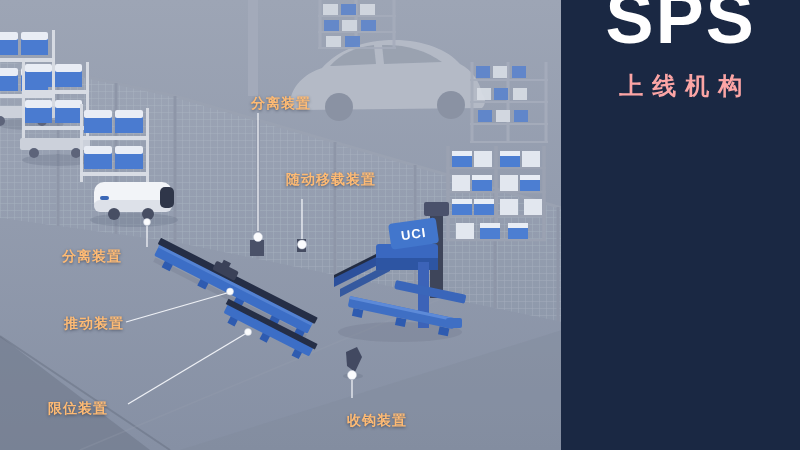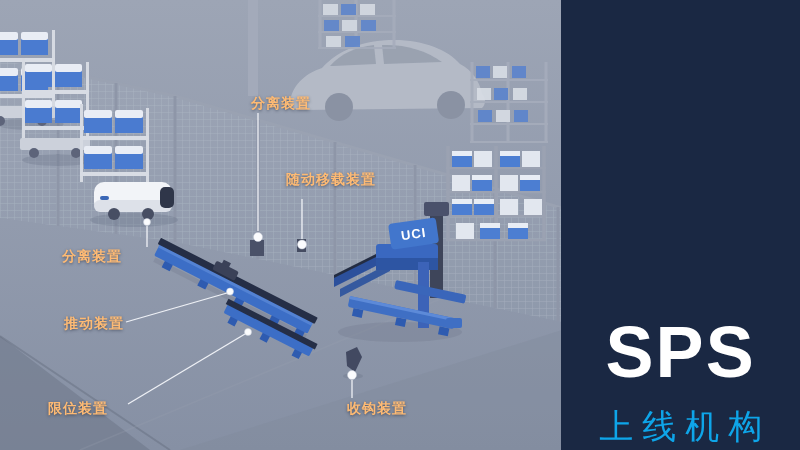--- a/index.html
+++ b/index.html
@@ -9,7 +9,7 @@
   .scene svg { position:absolute; left:0; top:0; display:block; }
   .callout { position:absolute; font-size:14px; font-weight:700; color:#fdba74; white-space:nowrap;
              text-shadow:0 1px 3px rgba(16,24,42,.5); letter-spacing:1px; }
-  .panel { width:239px; height:450px; background:#1a2843; display:flex; align-items:flex-end; justify-content:center; }
+  .panel { width:239px; height:450px; background:#1a2843; display:flex; align-items:flex-start; justify-content:center; }
   .panel-inner { text-align:center; margin-top:-18px; }
   .panel-title { color:#ffffff; font-size:72px; font-weight:700; letter-spacing:2px; line-height:1; }
   .panel-subtitle { color:#0ea5e9; font-size:34px; font-weight:400; letter-spacing:9px; margin-top:16px; margin-right:-9px; }

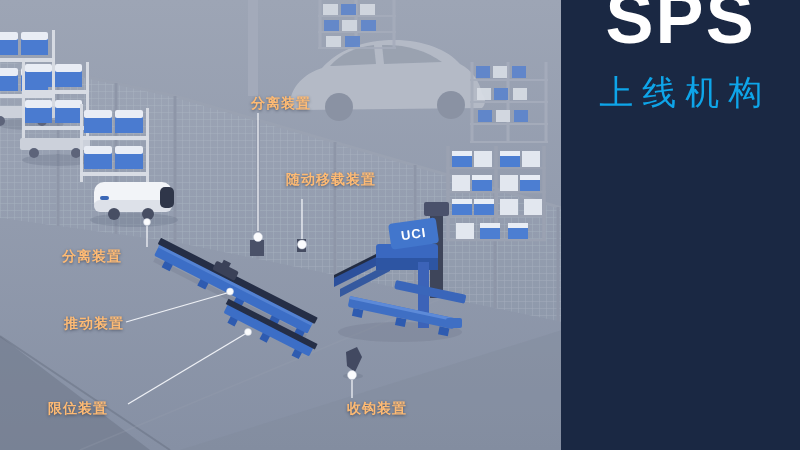--- a/index.html
+++ b/index.html
@@ -12,7 +12,7 @@
   .panel { width:239px; height:450px; background:#1a2843; display:flex; align-items:flex-start; justify-content:center; }
   .panel-inner { text-align:center; margin-top:-18px; }
   .panel-title { color:#ffffff; font-size:72px; font-weight:700; letter-spacing:2px; line-height:1; }
-  .panel-subtitle { color:#0ea5e9; font-size:34px; font-weight:400; letter-spacing:9px; margin-top:16px; margin-right:-9px; }
+  .panel-subtitle { color:#fca5a5; font-size:24px; font-weight:700; letter-spacing:9px; margin-top:16px; margin-right:-9px; }
 </style>
 </head>
 <body>

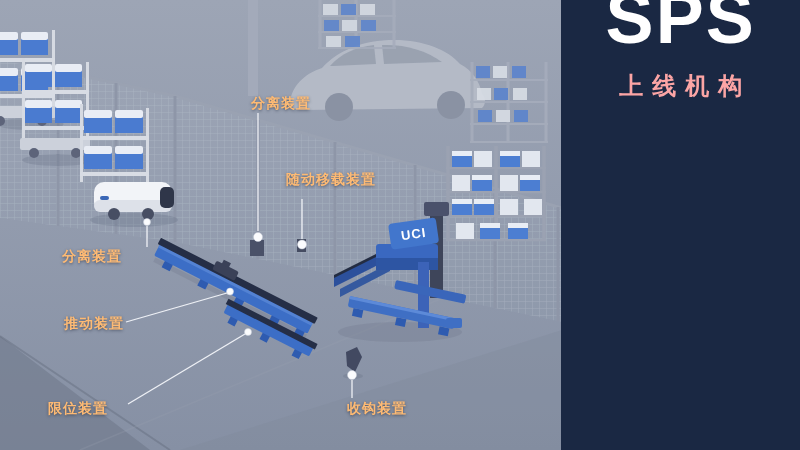--- a/index.html
+++ b/index.html
@@ -291,7 +291,7 @@
     <div class="callout" style="left:62px;  top:248px"><span>分离装置</span></div>
     <div class="callout" style="left:64px;  top:315px"><span>推动装置</span></div>
     <div class="callout" style="left:48px;  top:400px"><span>限位装置</span></div>
-    <div class="callout" style="left:347px; top:400px"><span>收钩装置</span></div>
+    <div class="callout" style="left:347px; top:412px"><span>收钩装置</span></div>
   </div>
 
   <div class="panel">

